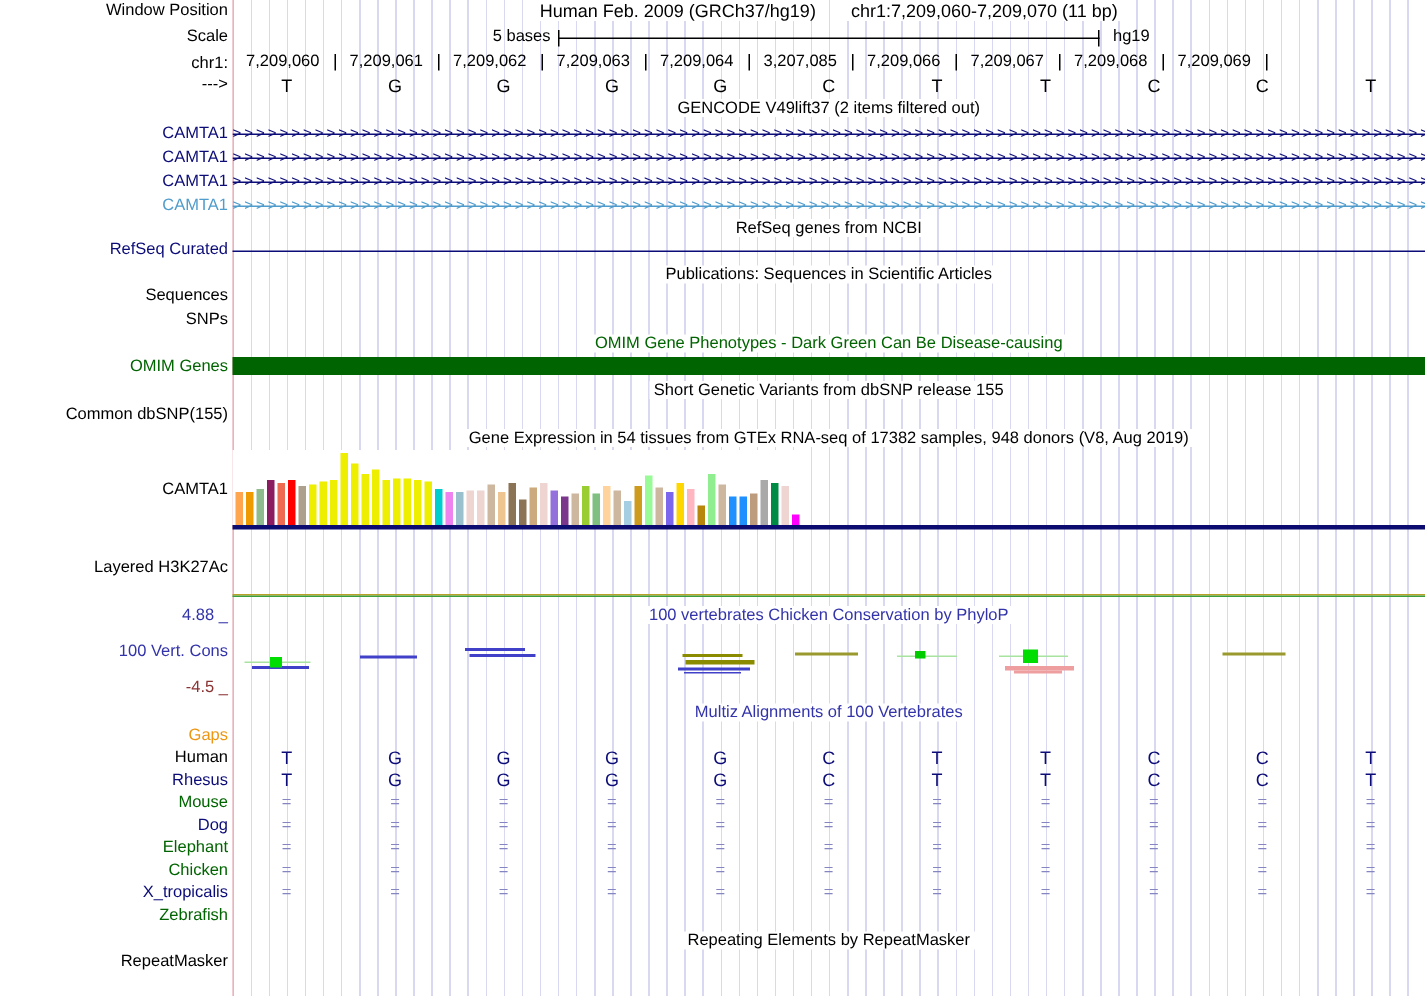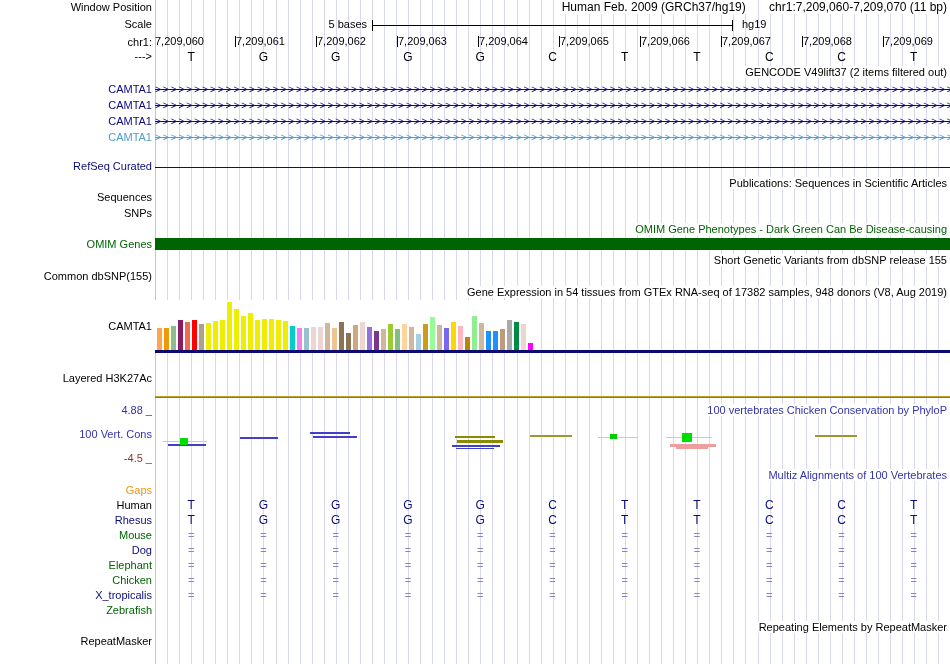--- a/index.html
+++ b/index.html
@@ -9,7 +9,7 @@
         background:repeating-linear-gradient(to right,#D8D8F0 0,#D8D8F0 1px,transparent 1px,transparent 12.05px)}
   .edge{position:absolute;left:155px;top:0;width:1px;height:664px;background:#F5AFAF}
   .lbl{position:absolute;right:798px;white-space:nowrap;height:13px;line-height:13px;text-align:right}
-  .ctitle{position:absolute;left:155px;width:795px;text-align:right;height:13px;line-height:13px;white-space:nowrap}
+  .ctitle{position:absolute;left:155px;width:795px;text-align:center;height:13px;line-height:13px;white-space:nowrap}
   .ctitle span{background:#fff;padding:0 3px}
   .hdr{font-size:12px}
   #pos-row{position:absolute;left:155px;top:36px;display:flex}

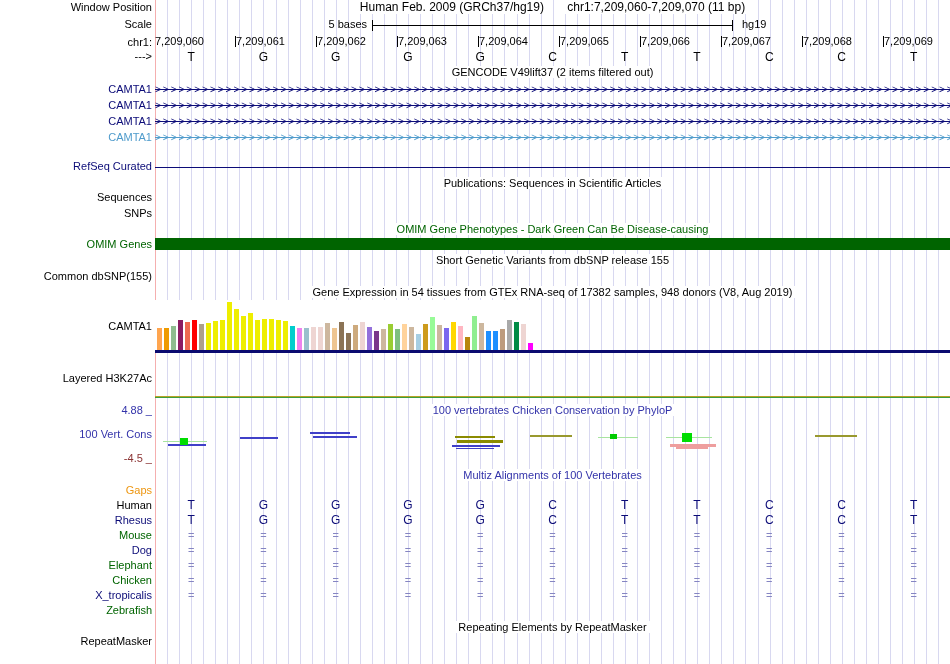--- a/index.html
+++ b/index.html
@@ -13,7 +13,7 @@
   .ctitle span{background:#fff;padding:0 3px}
   .hdr{font-size:12px}
   #pos-row{position:absolute;left:155px;top:36px;display:flex}
-  .pcell{width:81px;box-sizing:border-box;text-align:left;border-right:1px solid #000;
+  .pcell{width:69px;box-sizing:border-box;text-align:center;border-right:1px solid #000;
          height:11px;line-height:11px;padding-right:1px}
   .pcell.last{border-right:none}
   #seq-row{position:absolute;left:155px;top:50px;display:flex;font-size:12px}

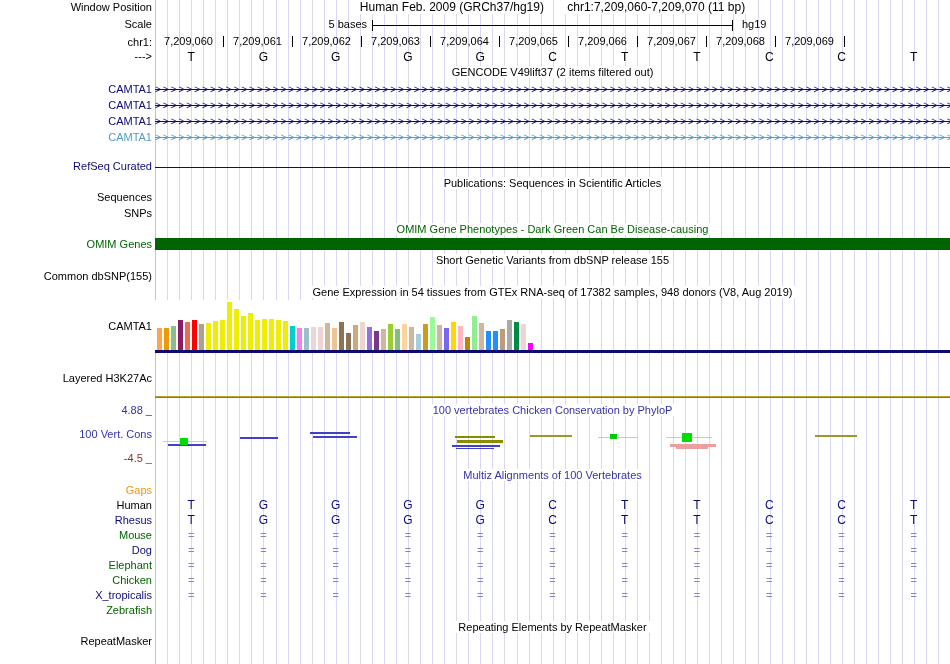--- a/index.html
+++ b/index.html
@@ -59,7 +59,7 @@
       <div class="pcell">7,209,062</div>
       <div class="pcell">7,209,063</div>
       <div class="pcell">7,209,064</div>
-      <div class="pcell">7,209,065</div>
+      <div class="pcell">3,207,085</div>
       <div class="pcell">7,209,066</div>
       <div class="pcell">7,209,067</div>
       <div class="pcell">7,209,068</div>

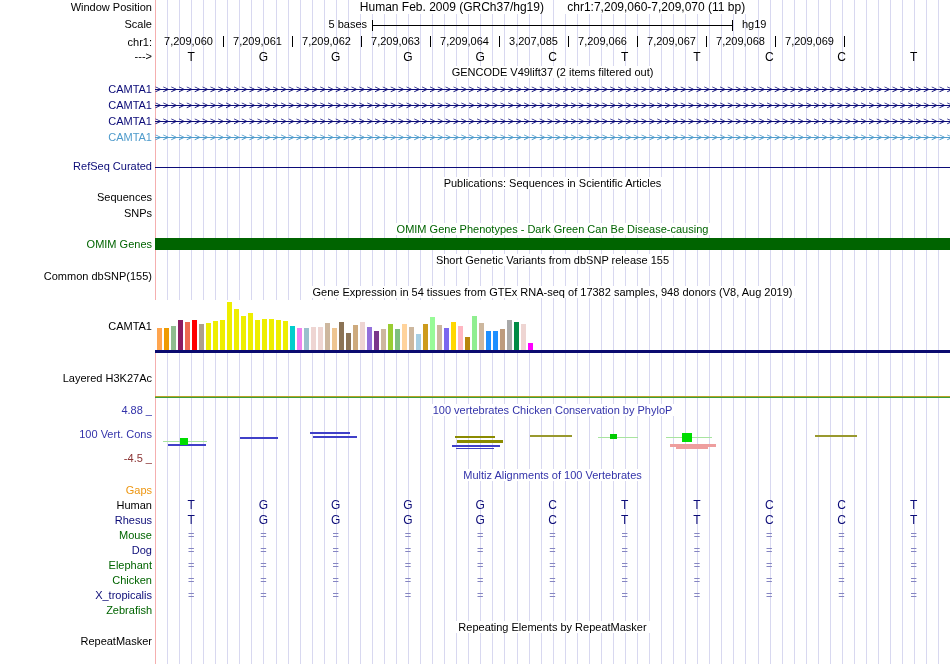--- a/index.html
+++ b/index.html
@@ -84,6 +84,7 @@
 
   <div class="ctitle" style="top:66px"><span>GENCODE V49lift37 (2 items filtered out)</span></div>
 
+  <div class="ctitle" style="top:146px"><span>RefSeq genes from NCBI</span></div>
   <div class="lbl" style="top:160px;color:#0C0C78">RefSeq Curated</div>
   <div class="hline" style="top:167px;height:1px;background:#0C0C78"></div>
 

